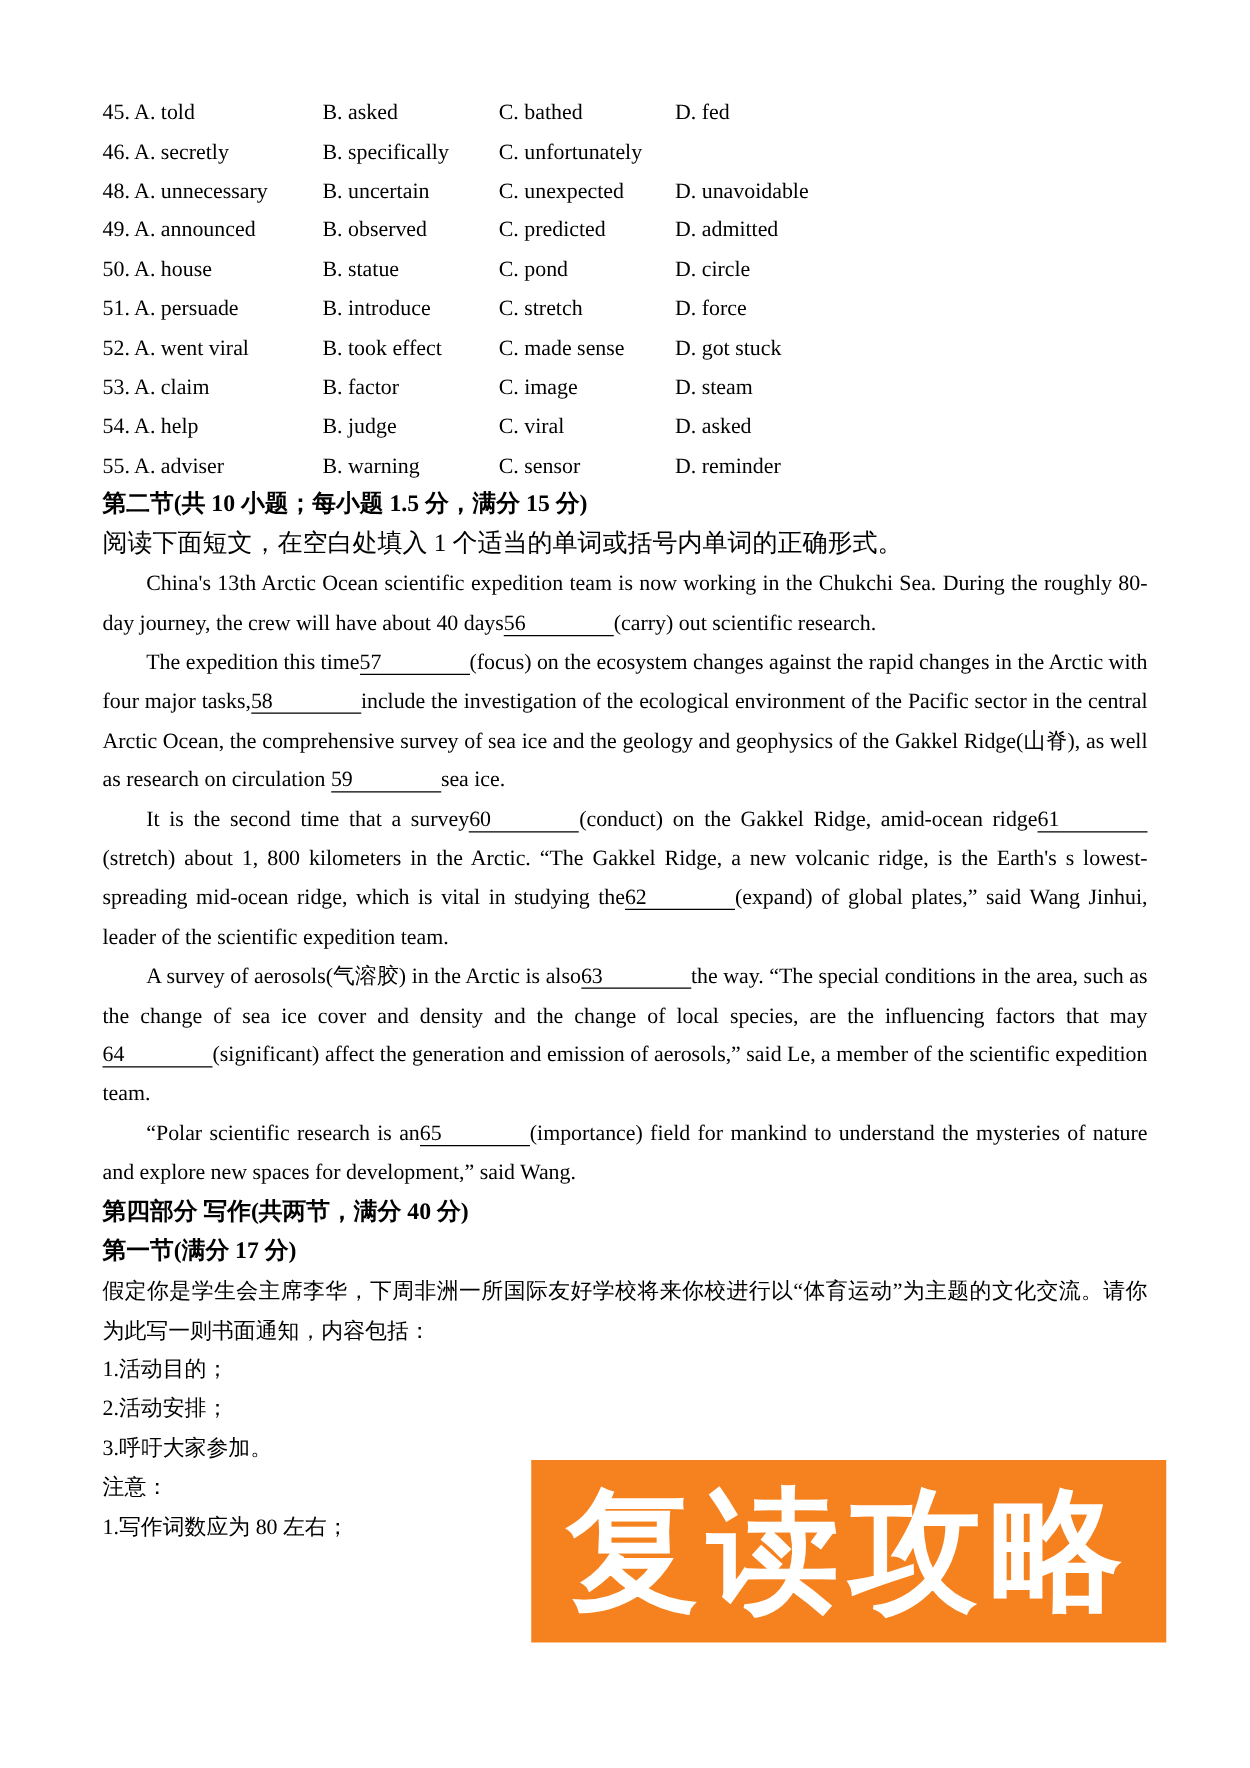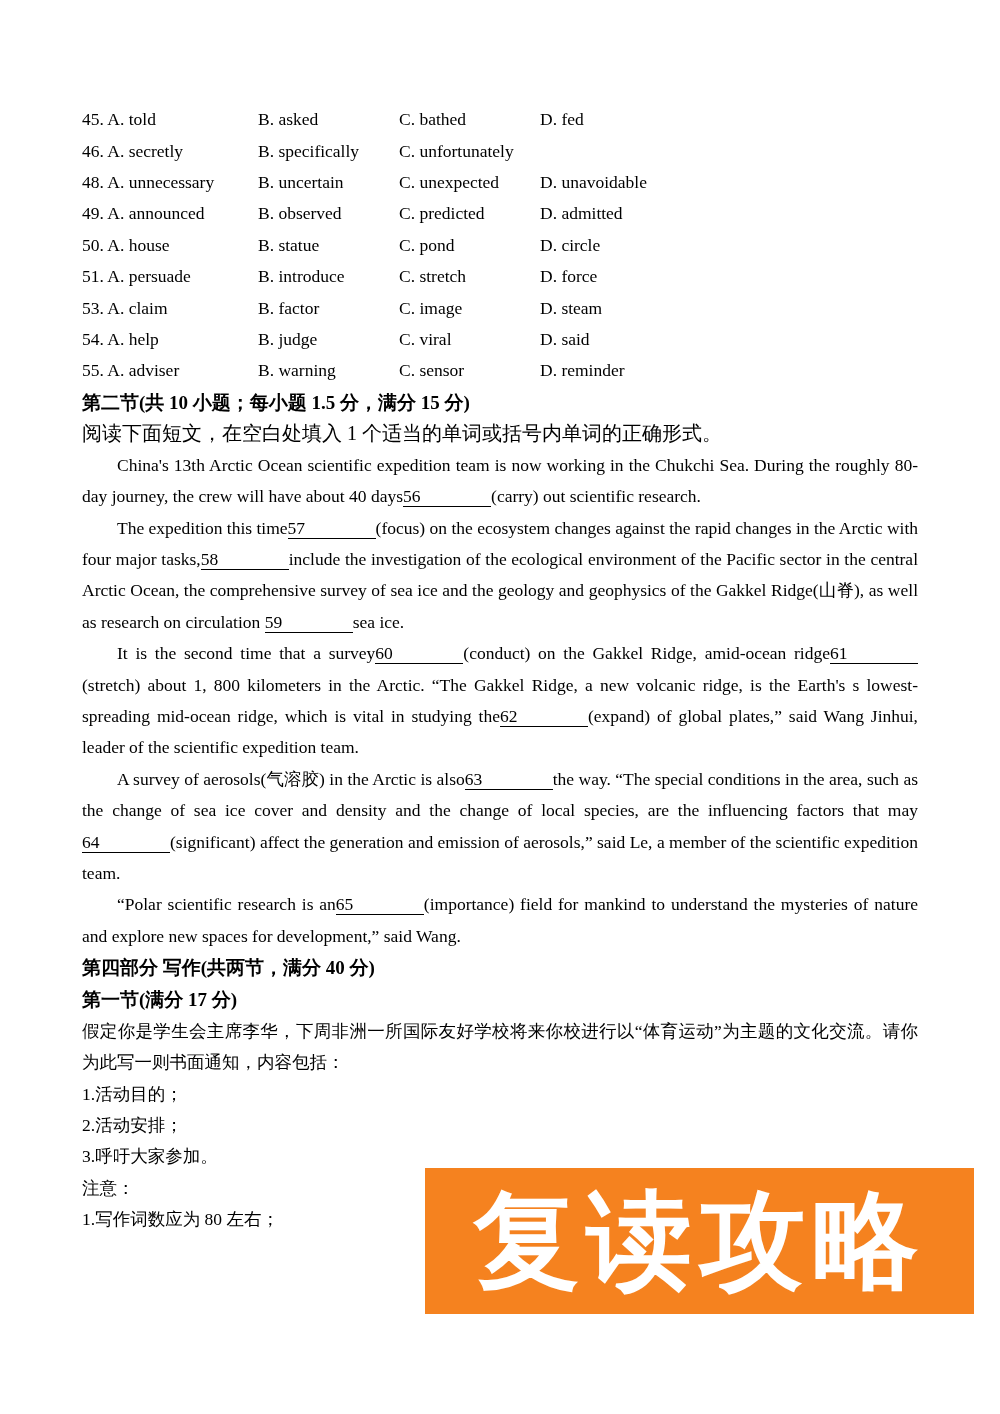--- a/index.html
+++ b/index.html
@@ -13,7 +13,7 @@
     overflow: hidden;
   }
   .content {
-    padding: 104px 82px 0 82px;
+    padding: 74px 82px 0 82px;
   }
   
   .opt-row {

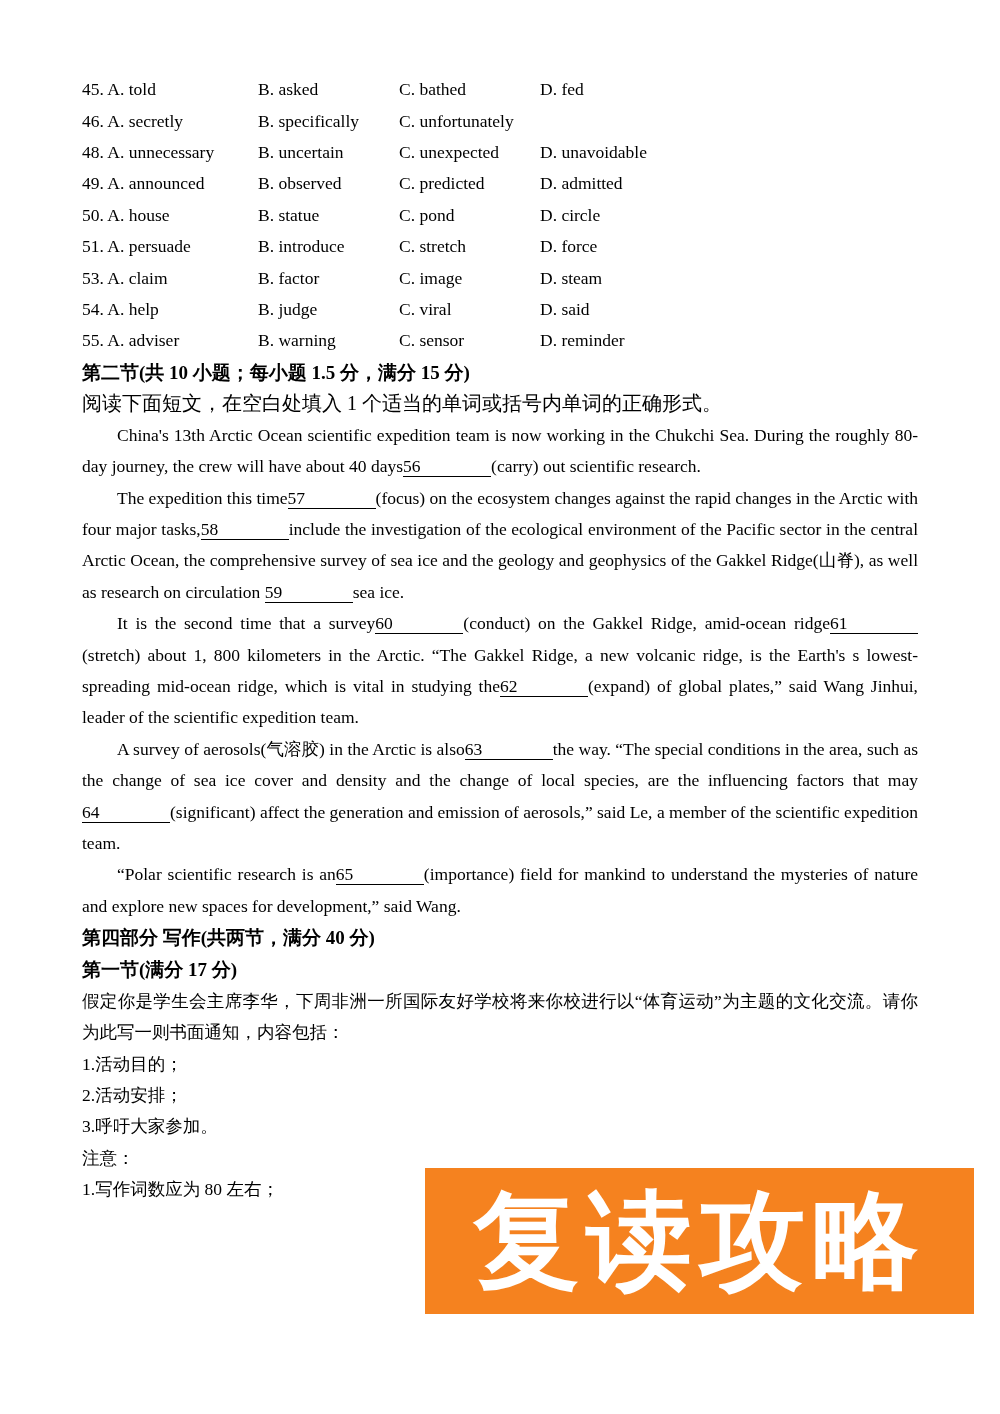--- a/index.html
+++ b/index.html
@@ -122,6 +122,12 @@
           <div>D. force</div>
         </div>
         <div class="opt-row">
+          <div>52. A. went viral</div>
+          <div>B. took effect</div>
+          <div>C. made sense</div>
+          <div>D. got stuck</div>
+        </div>
+        <div class="opt-row">
           <div>53. A. claim</div>
           <div>B. factor</div>
           <div>C. image</div>

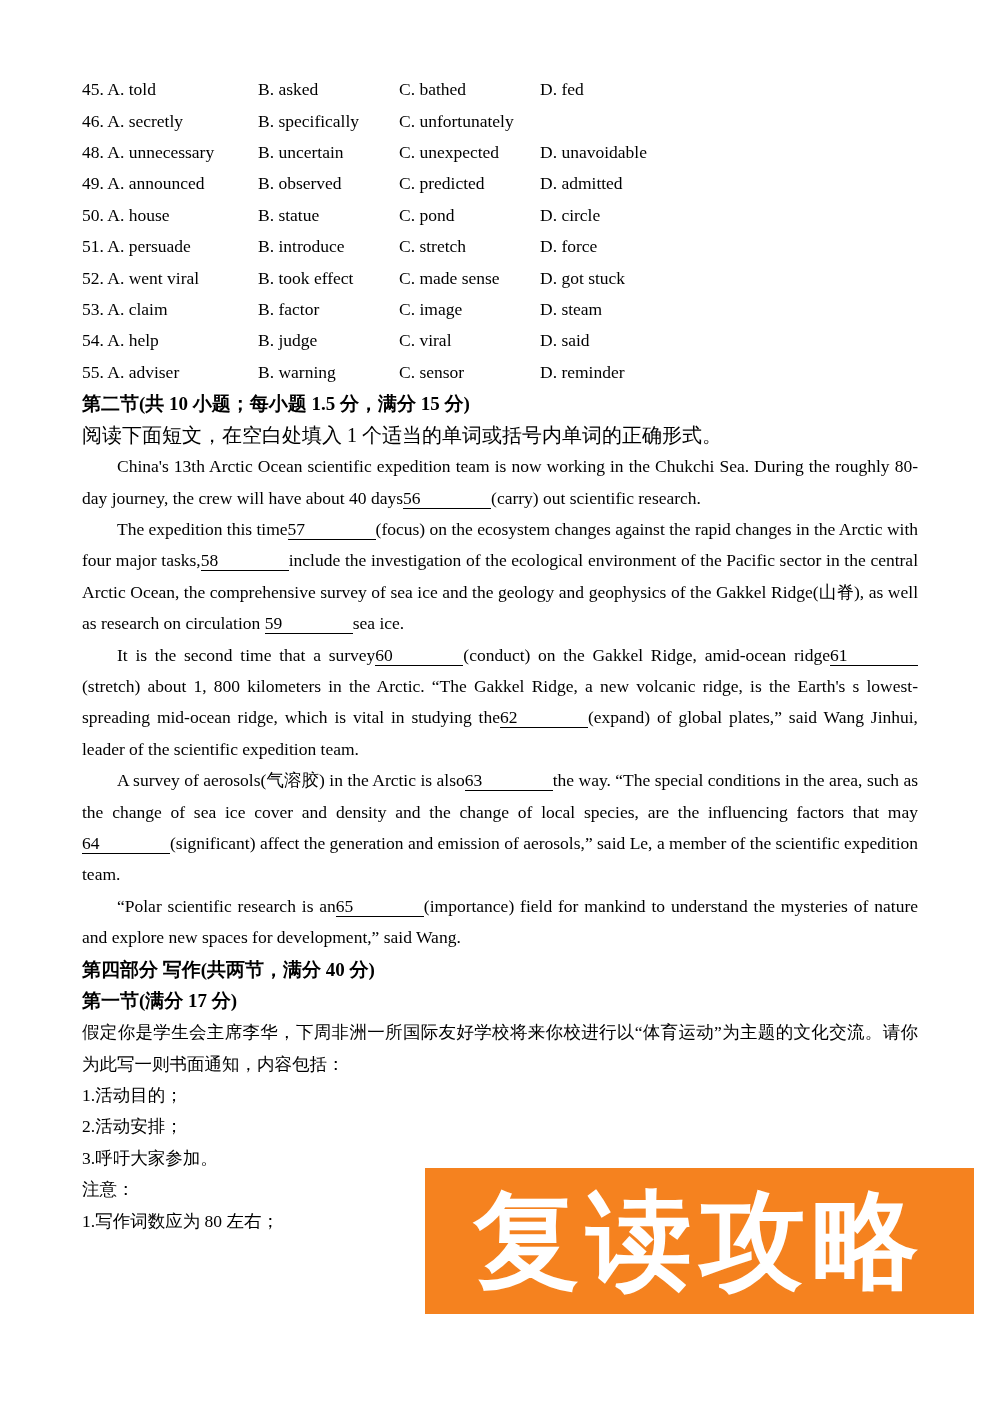--- a/index.html
+++ b/index.html
@@ -137,7 +137,7 @@
           <div>54. A. help</div>
           <div>B. judge</div>
           <div>C. viral</div>
-          <div>D. said</div>
+          <div>D. asked</div>
         </div>
         <div class="opt-row">
           <div>55. A. adviser</div>

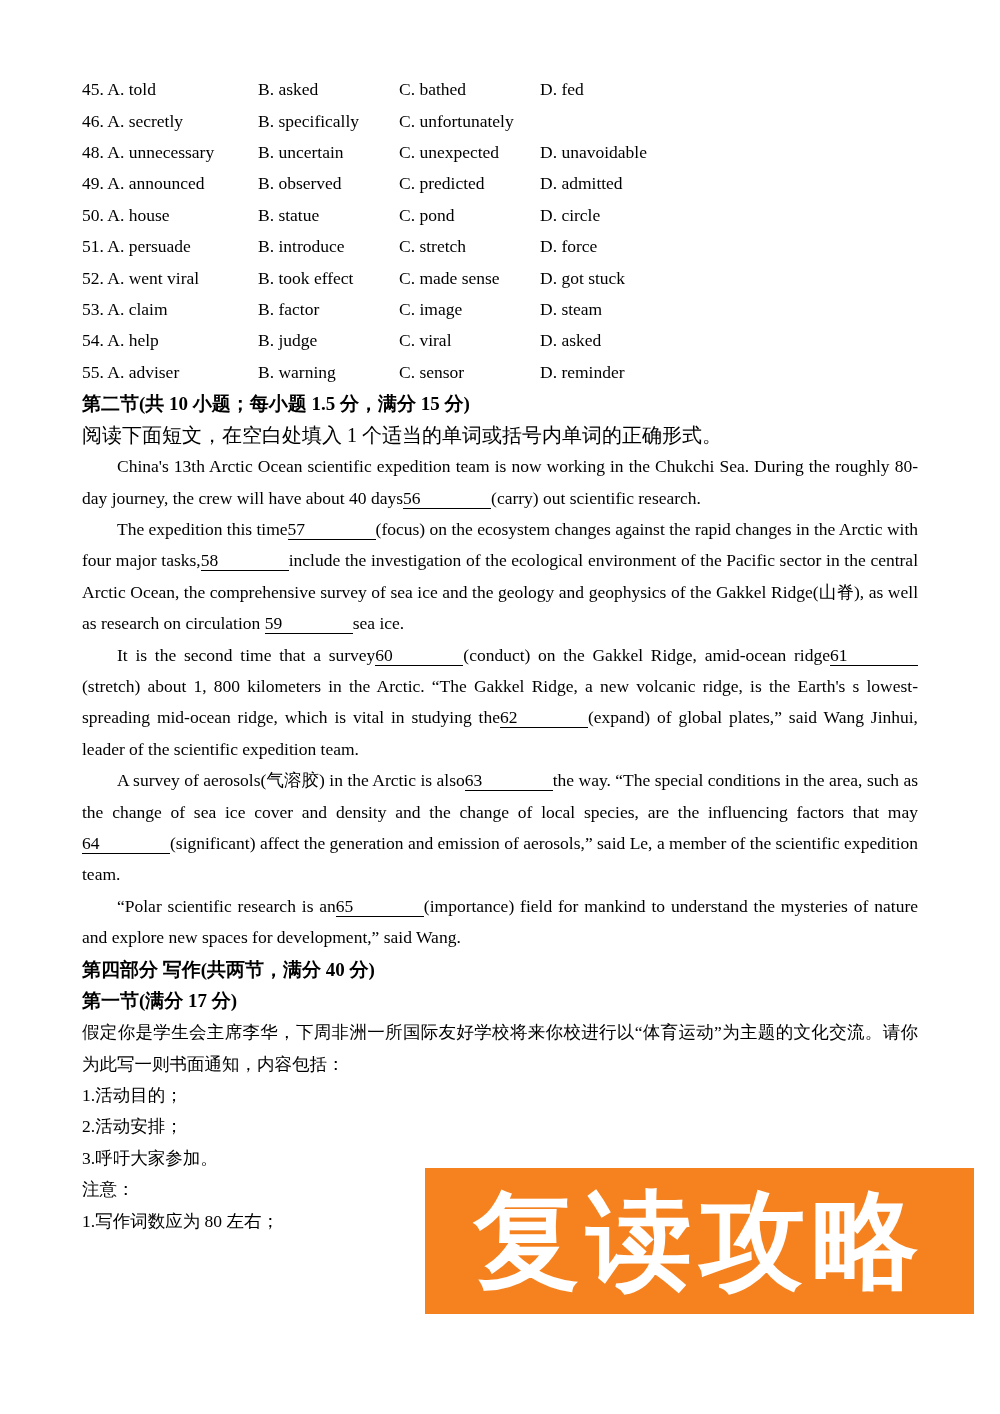--- a/index.html
+++ b/index.html
@@ -64,7 +64,7 @@
     position: absolute;
     left: 425px;
     top: 1168px;
-    width: 549px;
+    width: 508px;
     height: 146px;
     display: flex;
     align-items: center;

